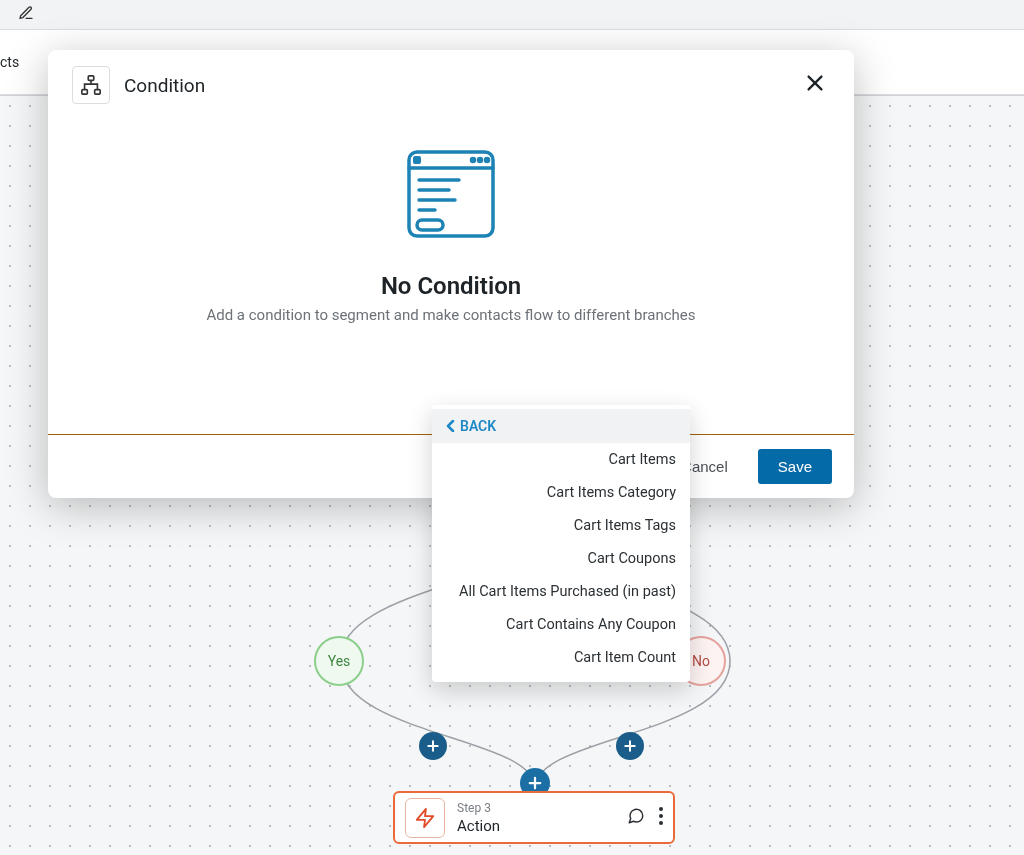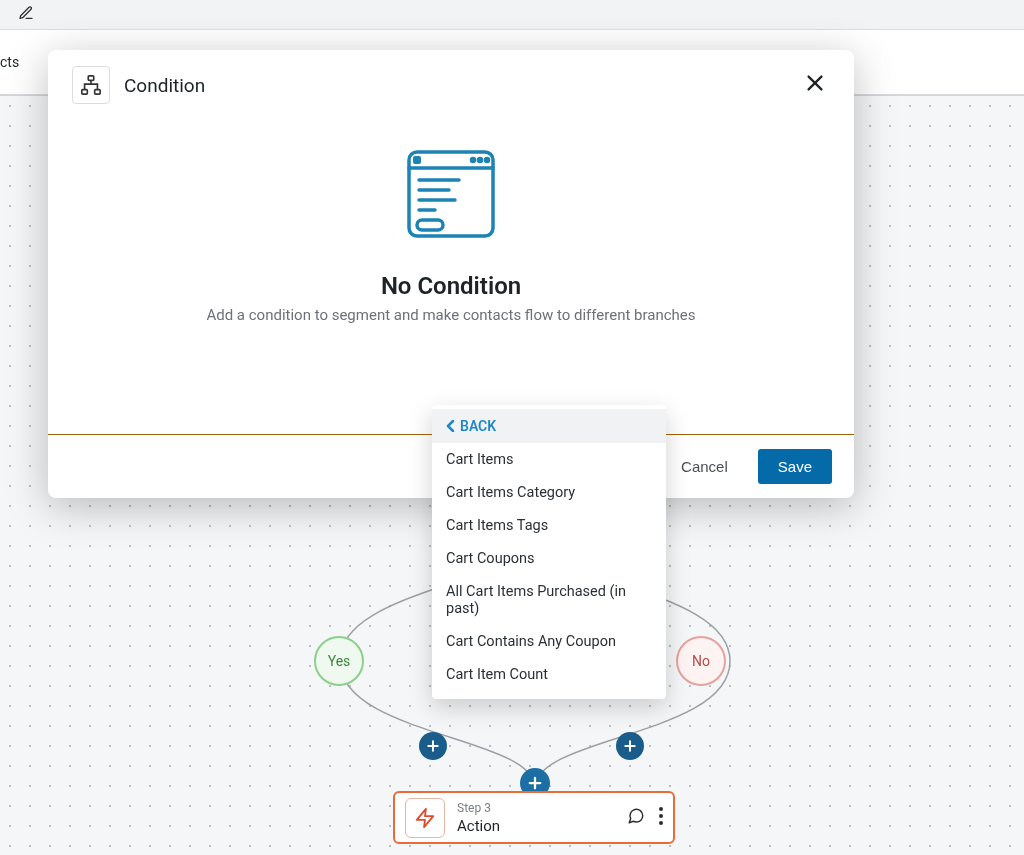--- a/index.html
+++ b/index.html
@@ -264,13 +264,14 @@
     position: absolute;
     left: 432px;
     top: 405px;
-    width: 234px;
+    width: 258px;
     background: #ffffff;
     border-radius: 4px;
     box-shadow: 0 8px 24px rgba(0,0,0,0.18);
     padding: 4px 0 8px 0;
     box-sizing: border-box;
     z-index: 50;
+    text-align: right;
   }
   .dropdown .back-item {
     background: #f1f2f3;

